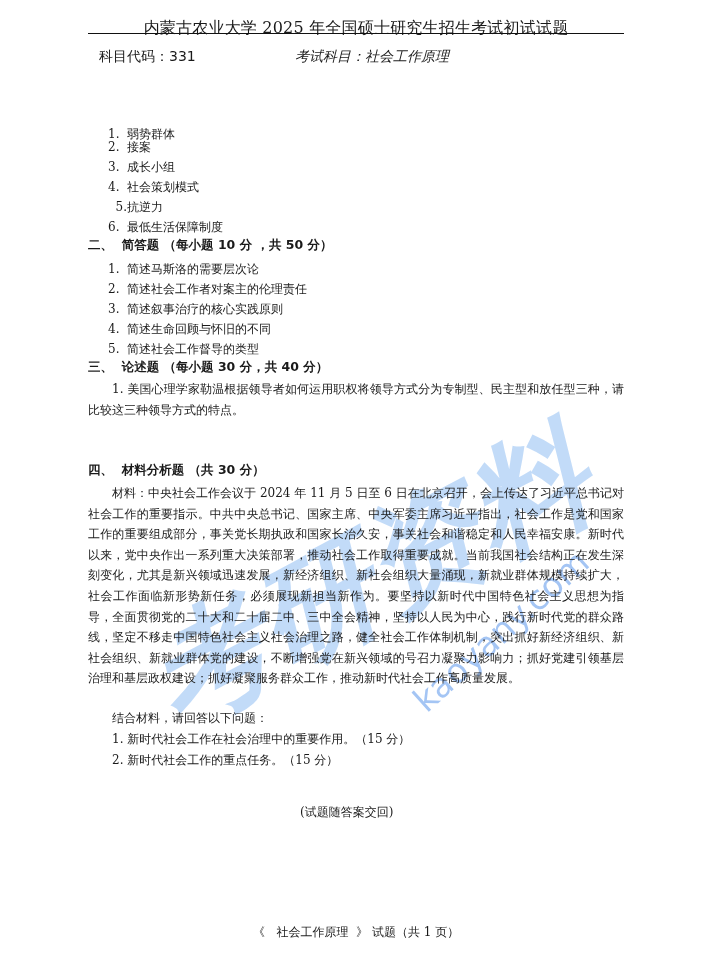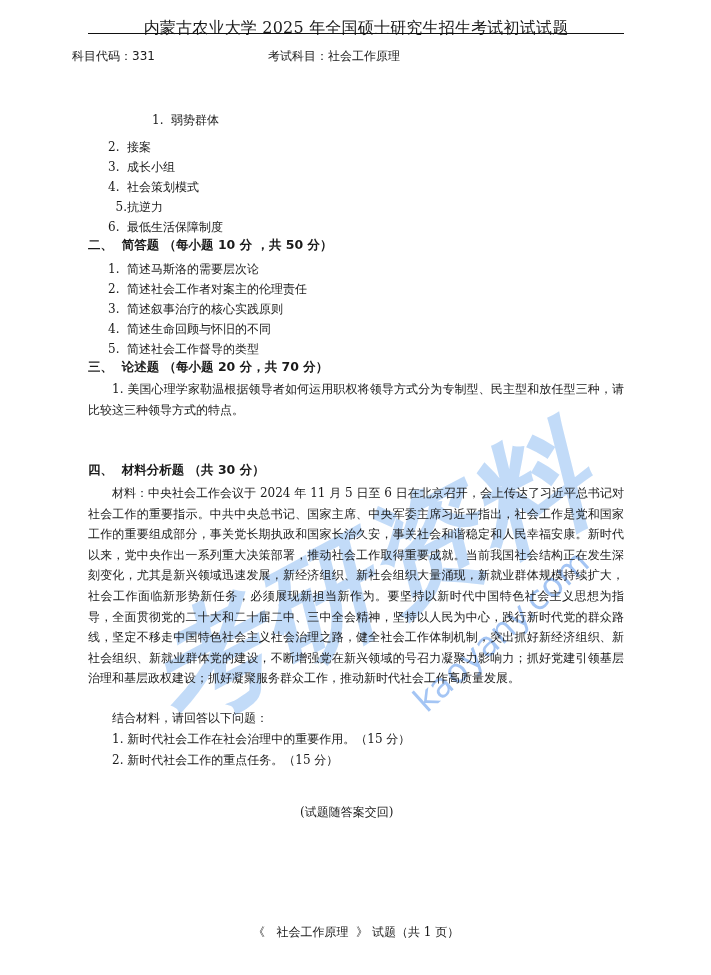--- a/index.html
+++ b/index.html
@@ -7,7 +7,7 @@
   .page { position: absolute; left: 0; top: 0; width: 711px; height: 975px; }
   .header { position: absolute; left: 88px; top: 18px; width: 536px; text-align: center; font-size: 16px; letter-spacing: 0.2px; }
   .header-rule { position: absolute; left: 88px; top: 33px; width: 536px; height: 0; border-top: 1.5px solid #111; }
-  .subject-line { position: absolute; top: 48px; left: 72px; width: 540px; height: 26px; font-family: "DejaVu Sans", "Liberation Sans", sans-serif; font-size: 12px; text-align: right; }
+  .subject-line { position: absolute; top: 48px; left: 99px; width: 540px; height: 26px; font-family: "DejaVu Sans", "Liberation Sans", sans-serif; font-size: 14px; text-align: right; }
   .subject-code { position: absolute; left: 0; top: 0; }
   .subject-name { position: absolute; left: 196px; top: 0; }
   .notice { position: absolute; top: 70px; left: 200px; font-family: "DejaVu Sans", "Liberation Sans", sans-serif; font-size: 17px; }

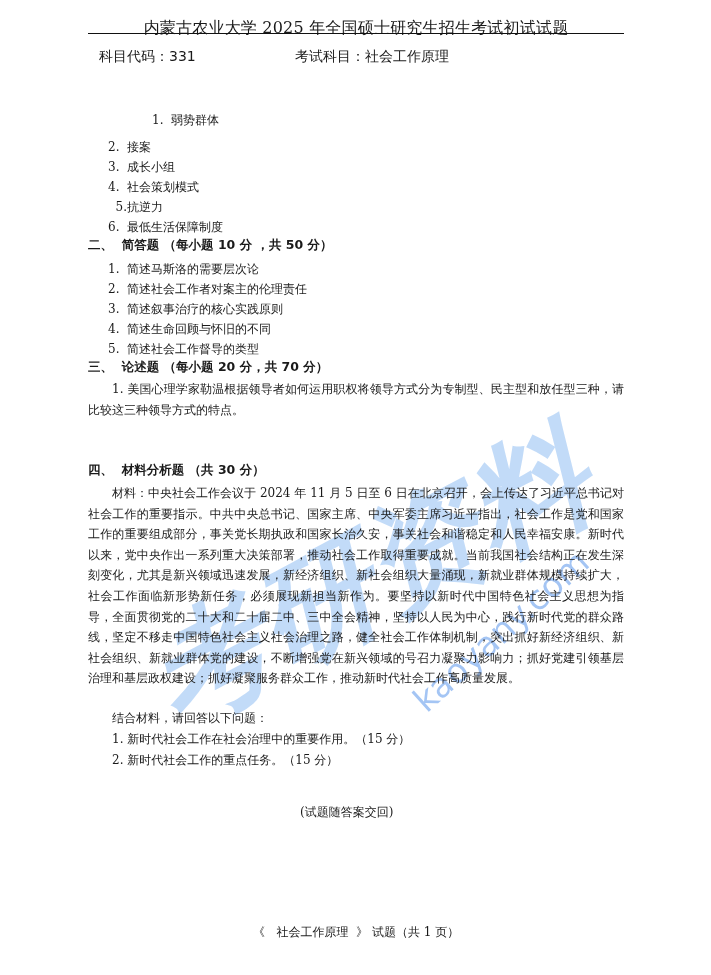--- a/index.html
+++ b/index.html
@@ -9,7 +9,7 @@
   .header-rule { position: absolute; left: 88px; top: 33px; width: 536px; height: 0; border-top: 1.5px solid #111; }
   .subject-line { position: absolute; top: 48px; left: 99px; width: 540px; height: 26px; font-family: "DejaVu Sans", "Liberation Sans", sans-serif; font-size: 14px; text-align: right; }
   .subject-code { position: absolute; left: 0; top: 0; }
-  .subject-name { position: absolute; left: 196px; top: 0; }
+  .subject-name { position: absolute; left: 196px; top: 0; font-style: italic; }
   .notice { position: absolute; top: 70px; left: 200px; font-family: "DejaVu Sans", "Liberation Sans", sans-serif; font-size: 17px; }
   .section-title { position: absolute; left: 88px; font-family: "DejaVu Sans", "Liberation Sans", sans-serif; font-size: 12.5px; font-weight: bold; white-space: pre; }
   .item { position: absolute; left: 108px; font-size: 12px; white-space: pre; }

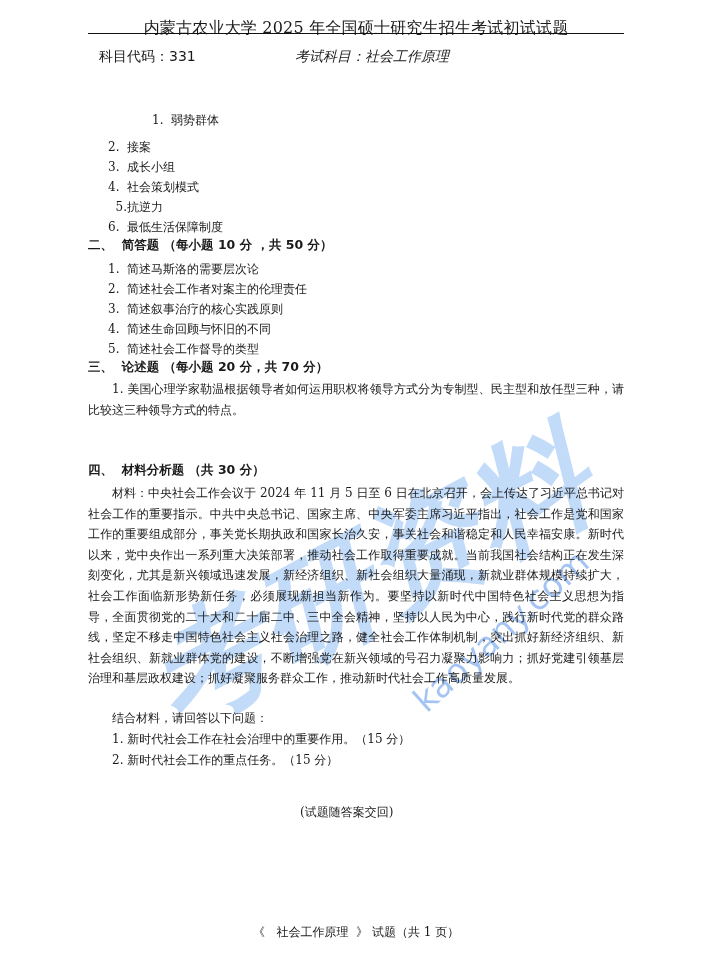--- a/index.html
+++ b/index.html
@@ -36,7 +36,7 @@
     <span class="subject-name">考试科目：社会工作原理</span>
   </div>
 
-  <div class="item" style="top:112px;margin-left:44px;"><span class="num">1.</span><span>弱势群体</span></div>
+  <div class="item" style="top:126px;"><span class="num">1.</span><span>弱势群体</span></div>
   <div class="item" style="top:139px;"><span class="num">2.</span><span>接案</span></div>
   <div class="item" style="top:159px;"><span class="num">3.</span><span>成长小组</span></div>
   <div class="item" style="top:179px;"><span class="num">4.</span><span>社会策划模式</span></div>

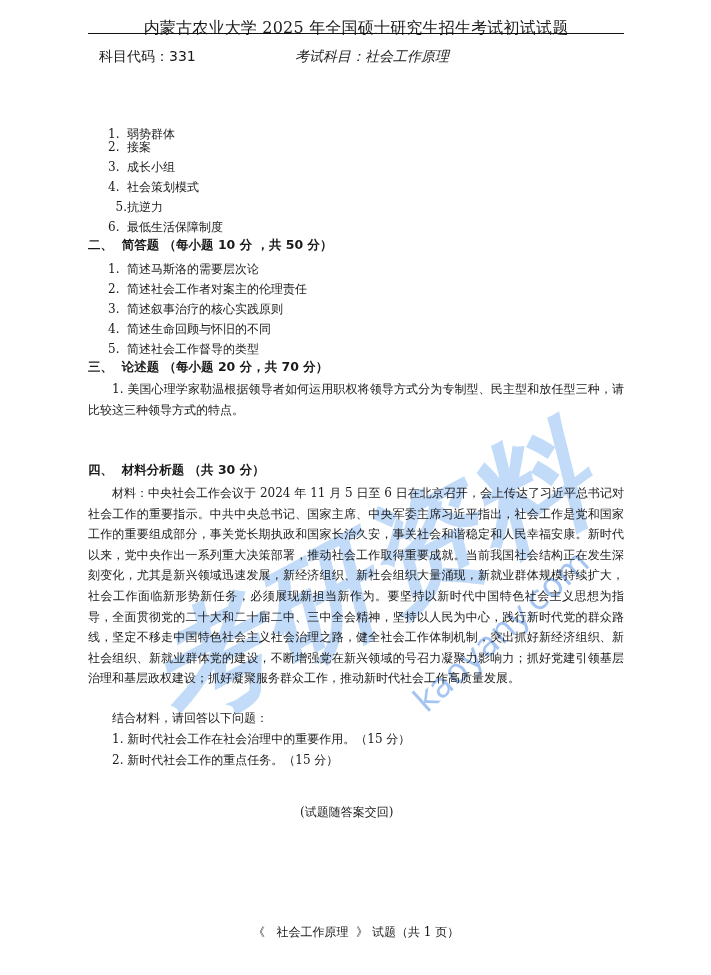--- a/index.html
+++ b/index.html
@@ -50,7 +50,7 @@
   <div class="item" style="top:321px;"><span class="num">4.</span><span>简述生命回顾与怀旧的不同</span></div>
   <div class="item" style="top:341px;"><span class="num">5.</span><span>简述社会工作督导的类型</span></div>
 
-  <div class="section-title" style="top:359px;">三、  论述题 （每小题 20 分，共 70 分）</div>
+  <div class="section-title" style="top:359px;">三、  论述题 （每小题 30 分，共 40 分）</div>
   <div class="para" style="top:379px;">1. 美国心理学家勒温根据领导者如何运用职权将领导方式分为专制型、民主型和放任型三种，请比较这三种领导方式的特点。</div>
 
   <div class="section-title" style="top:462px;">四、  材料分析题 （共 30 分）</div>

